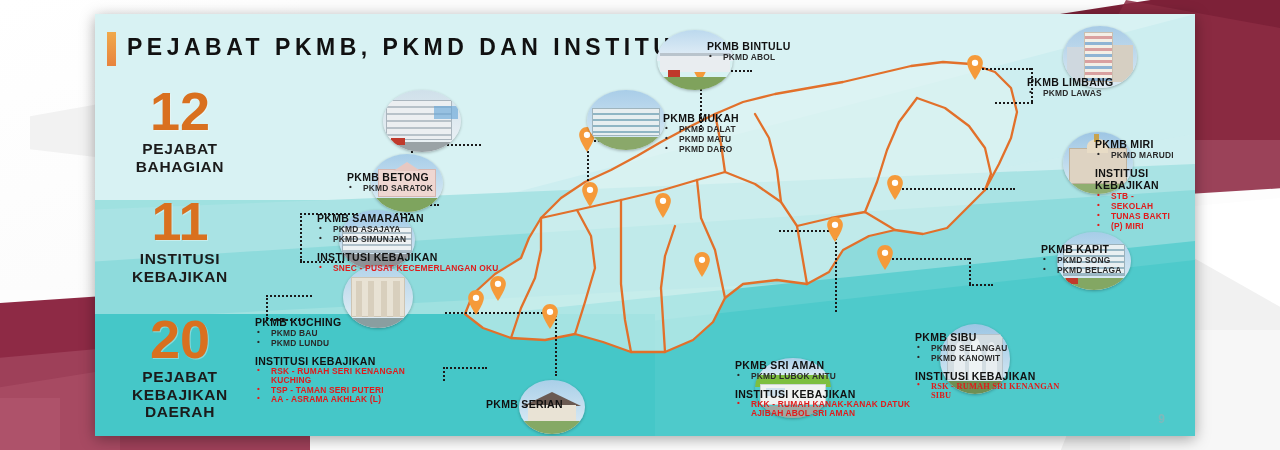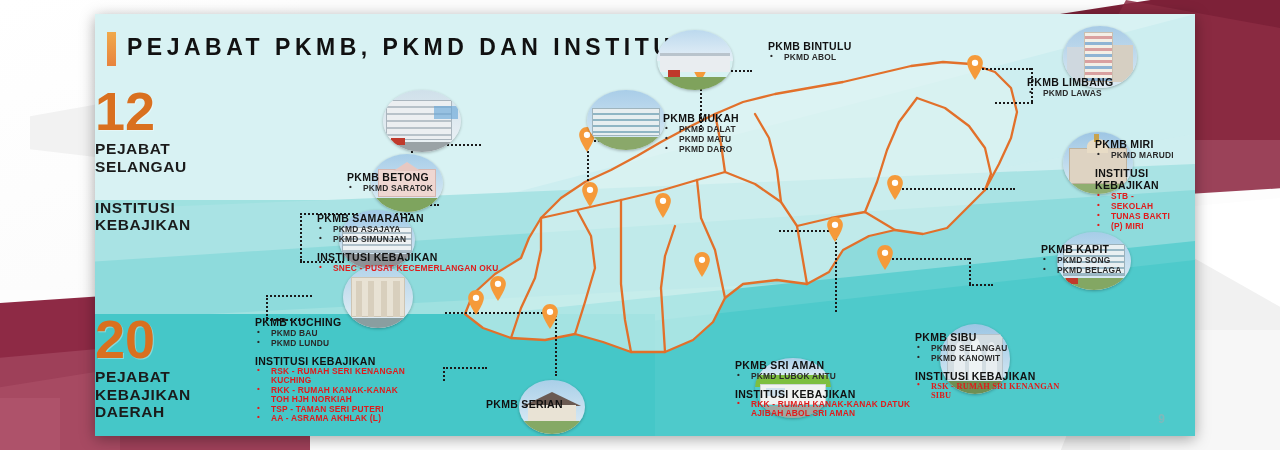--- a/index.html
+++ b/index.html
@@ -420,7 +420,7 @@
       </div>
     </div>
 
-    <div class="info" style="left:673px;top:26px;">
+    <div class="info" style="left:612px;top:26px;">
       <div class="hd">PKMB BINTULU</div>
       <div class="sub">PKMD ABOL</div>
     </div>

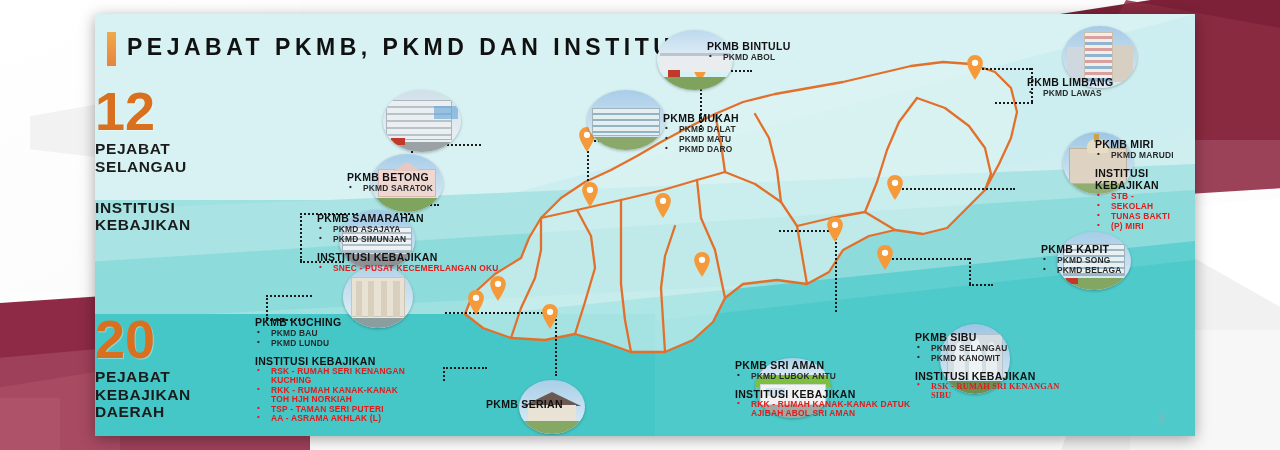--- a/index.html
+++ b/index.html
@@ -70,7 +70,7 @@
                 font-size:23px; font-weight:bold; letter-spacing:4.5px; color:#111; }
 
   
-  .stat { position:absolute; left:0; width:170px; }
+  .stat { position:absolute; left:0; width:170px; text-align:center; }
   .stat .num { font-size:54px; font-weight:bold; color:#d9701f; line-height:.95;
                text-shadow:1px 1px 0 rgba(255,255,255,.35); }
   .stat .lbl { font-size:15.5px; font-weight:bold; color:#1b1b1b; line-height:1.12; letter-spacing:.6px; margin-top:3px;}

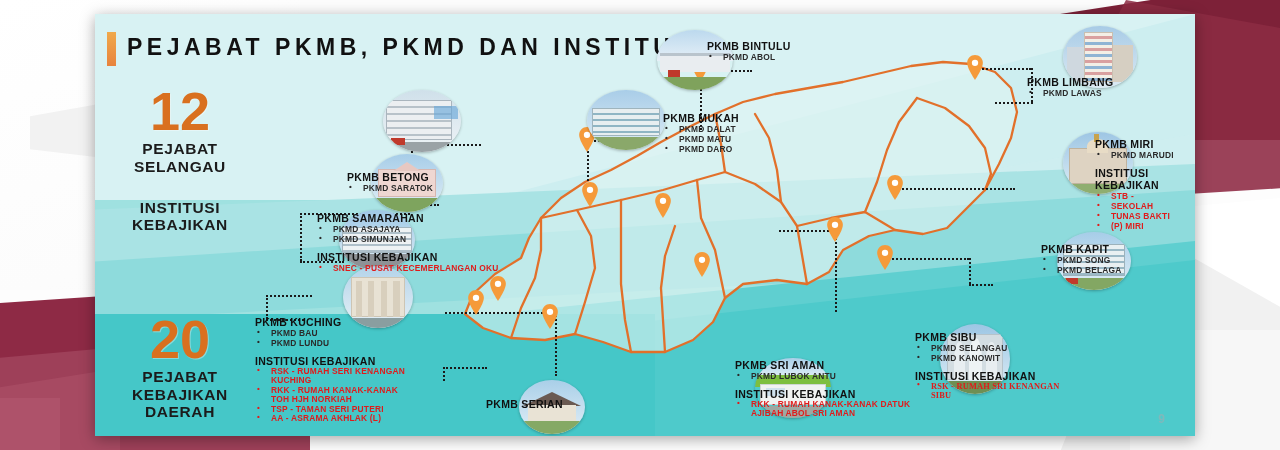--- a/index.html
+++ b/index.html
@@ -150,7 +150,7 @@
       <div class="num">12</div>
       <div class="lbl">
         <span>PEJABAT</span><br>
-        <span>SELANGAU</span>
+        <span>BAHAGIAN</span>
       </div>
     </div>
     <div class="stat stat2">

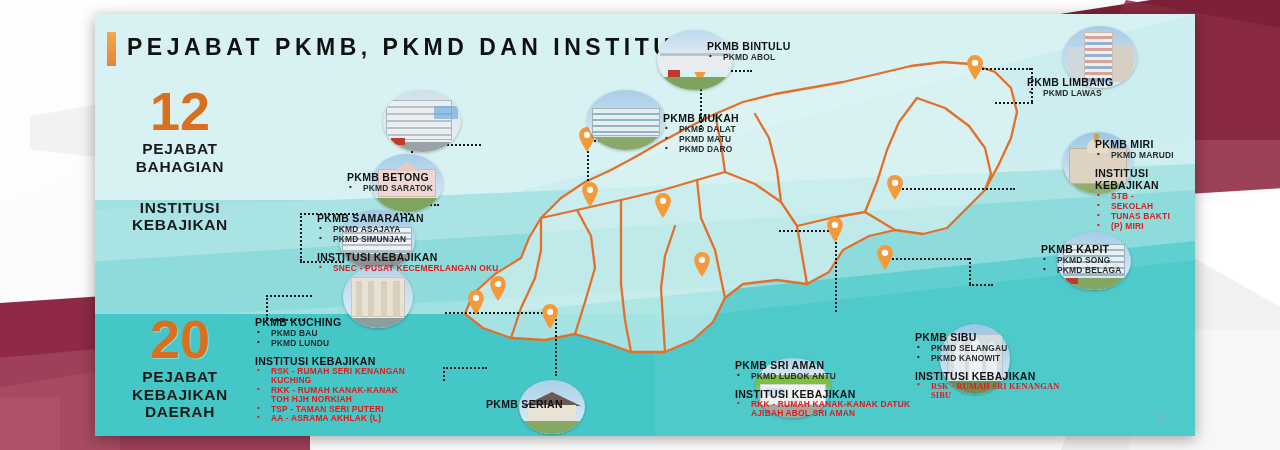--- a/index.html
+++ b/index.html
@@ -154,6 +154,7 @@
       </div>
     </div>
     <div class="stat stat2">
+      <div class="num">11</div>
       <div class="lbl">
         <span>INSTITUSI</span><br>
         <span>KEBAJIKAN</span>

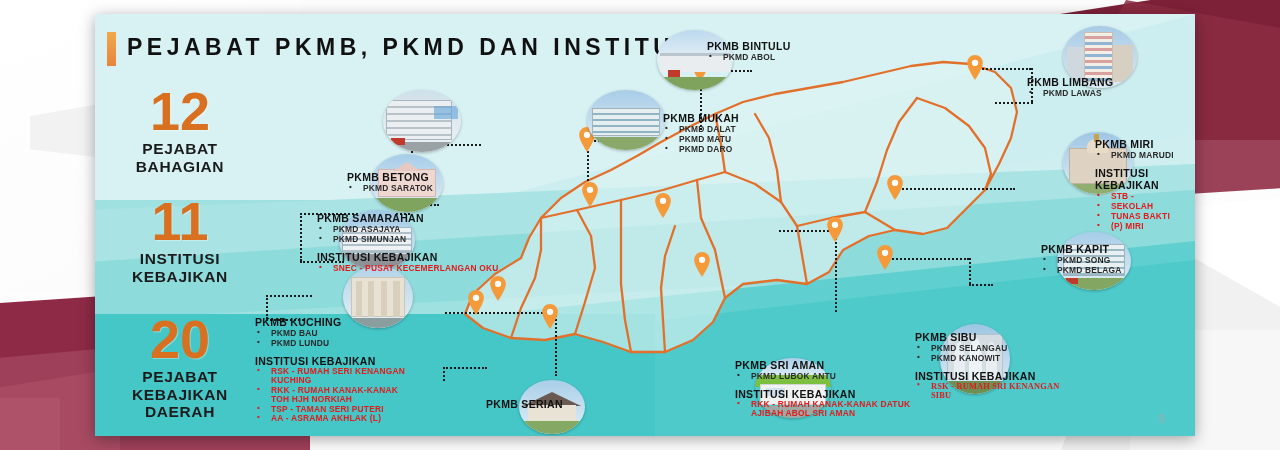--- a/index.html
+++ b/index.html
@@ -475,7 +475,6 @@
       <div class="sub">PKMD LUNDU</div>
       <div class="hd2">INSTITUSI KEBAJIKAN</div>
       <div class="red" style="white-space:normal;width:162px;line-height:1.12;">RSK - RUMAH SERI KENANGAN KUCHING</div>
-      <div class="red" style="white-space:normal;width:162px;line-height:1.12;">RKK - RUMAH KANAK-KANAK TOH HJH NORKIAH</div>
       <div class="red" style="white-space:normal;width:162px;line-height:1.12;">TSP - TAMAN SERI PUTERI</div>
       <div class="red" style="white-space:normal;width:162px;line-height:1.12;">AA - ASRAMA AKHLAK (L)</div>
 

